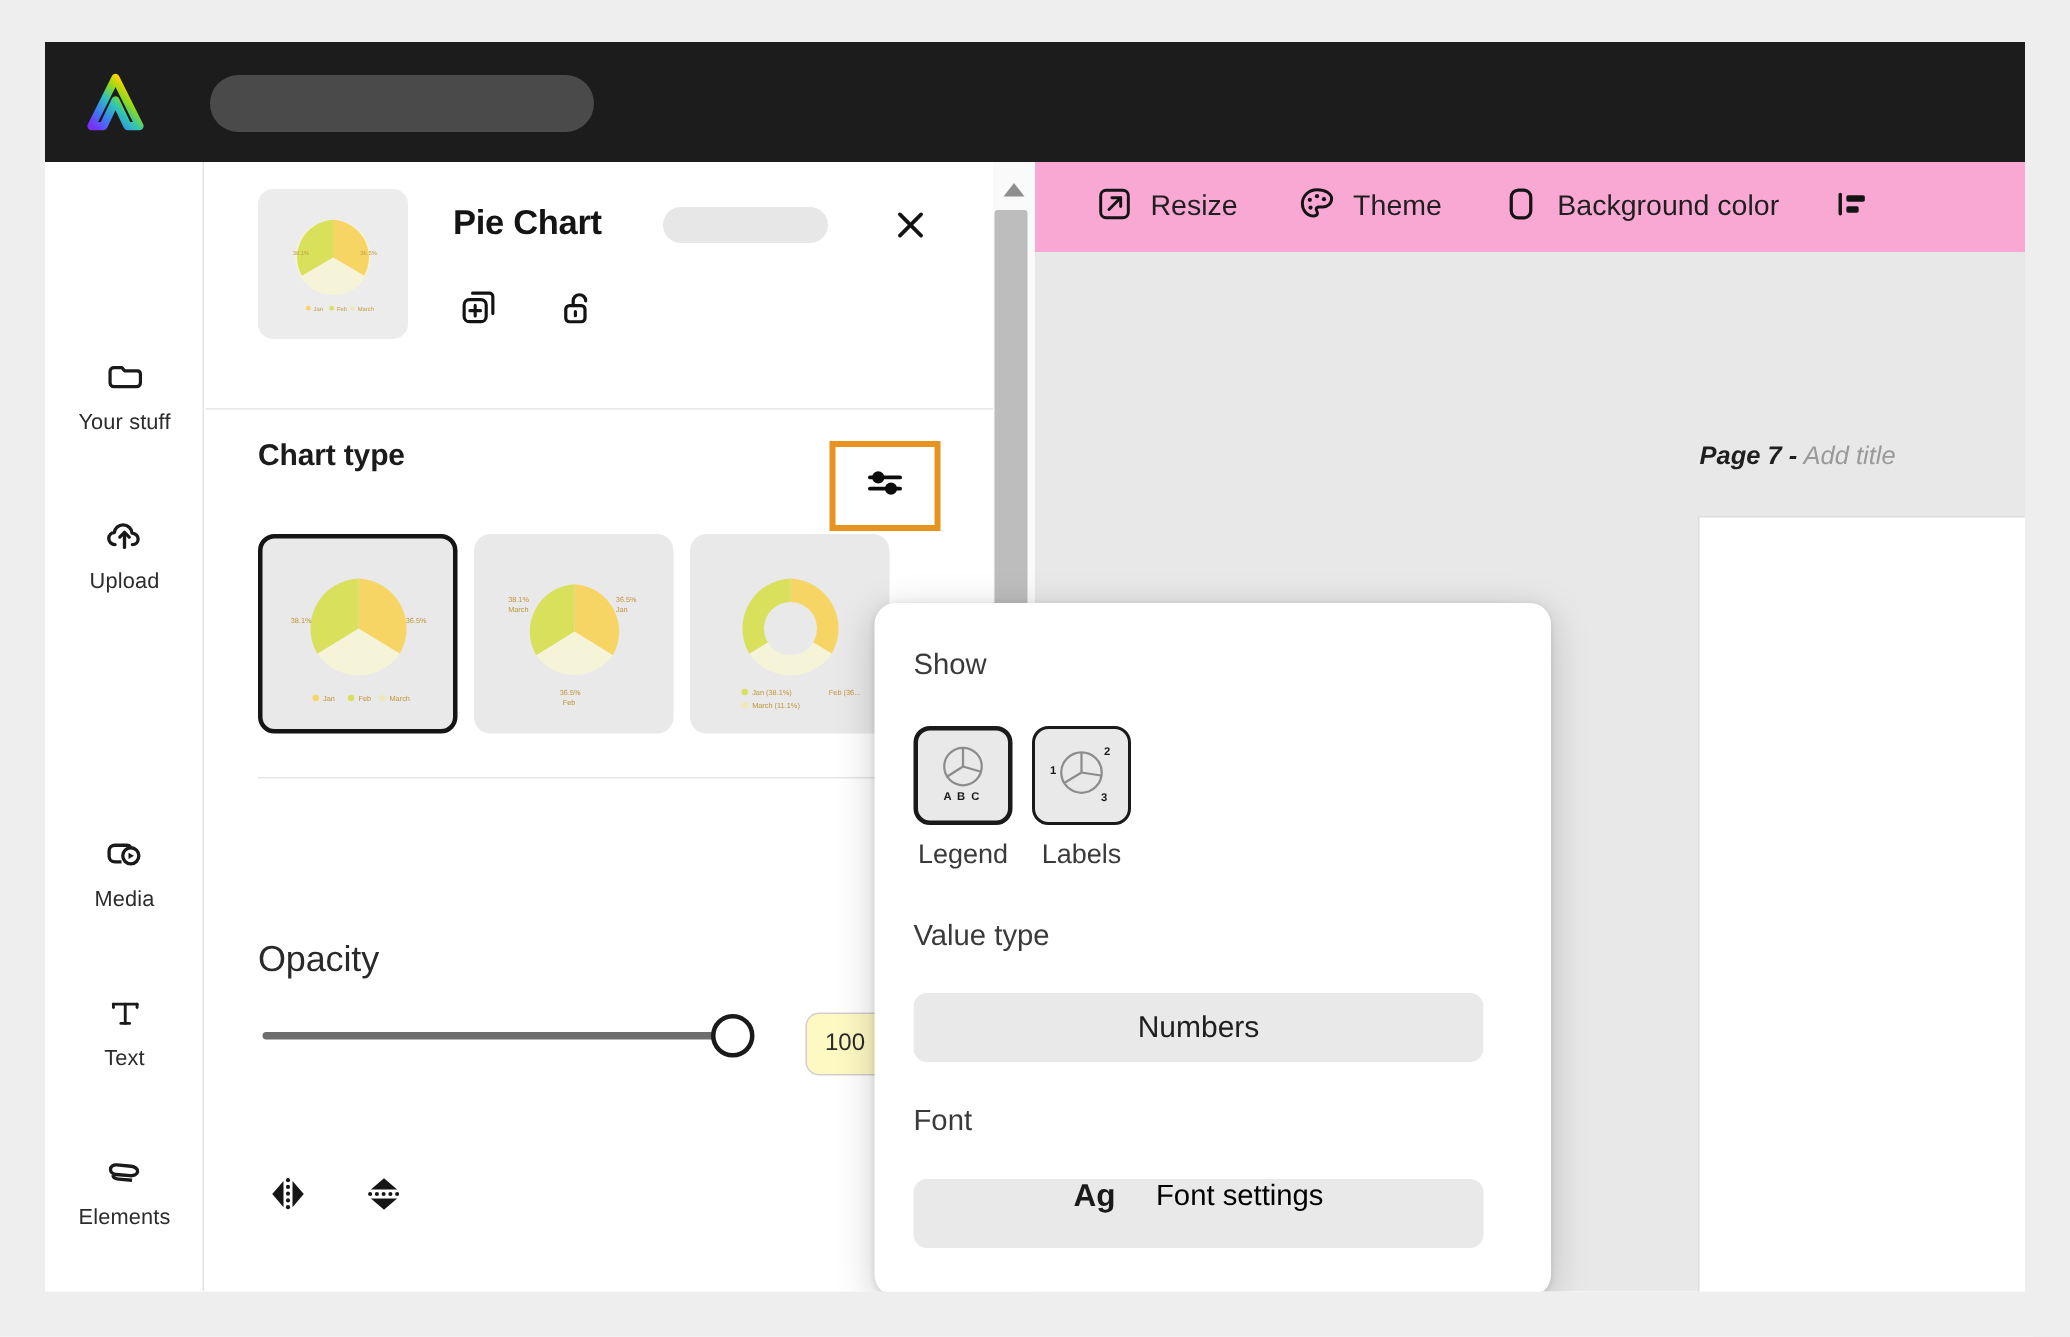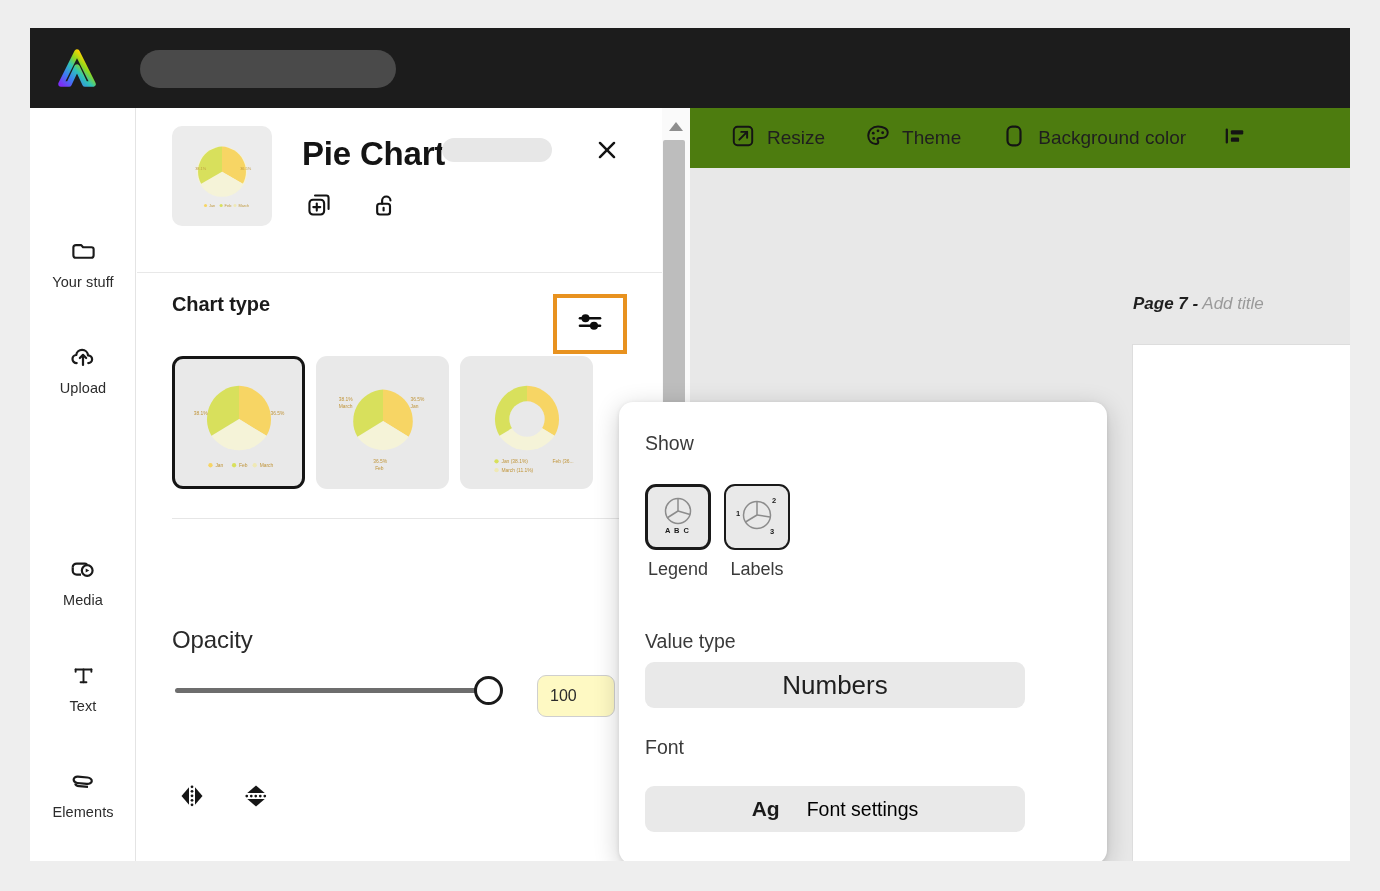--- a/index.html
+++ b/index.html
@@ -75,7 +75,7 @@
   }
   .head-title {
     position: absolute; left: 165px; top: 27px;
-    font-size: 33px; font-weight: 700; color: #141414;
+    font-size: 23px; font-weight: 700; color: #141414;
     letter-spacing: -.2px;
   }
   .head-title-pill {

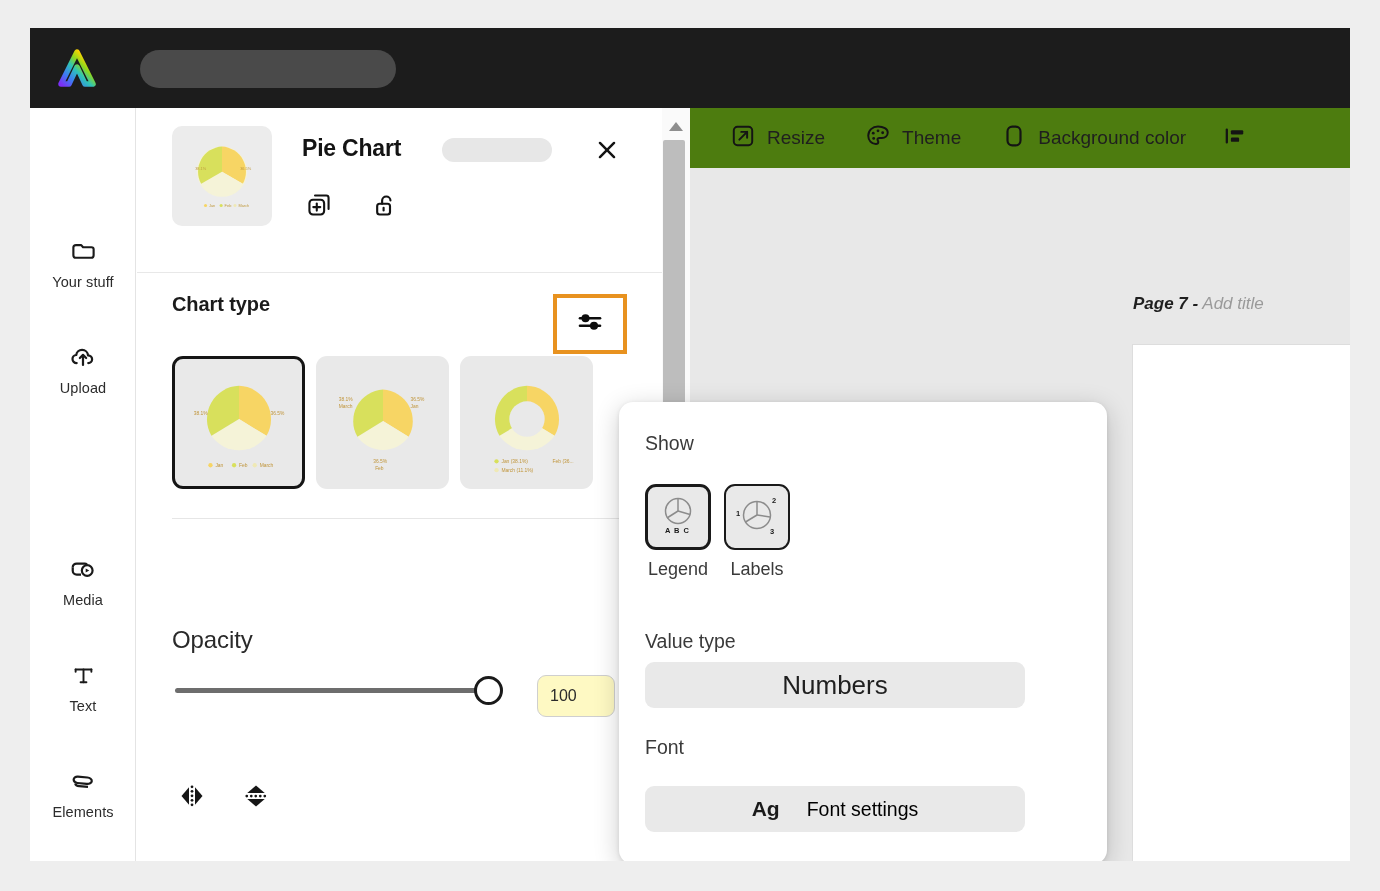--- a/index.html
+++ b/index.html
@@ -176,7 +176,7 @@
   .toolbar {
     position: absolute; left: 0; top: 0;
     width: 660px; height: 60px;
-    background: #4d7c0f;
+    background: #f9a8d4;
     display: flex; align-items: center;
   }
   .tool-item {

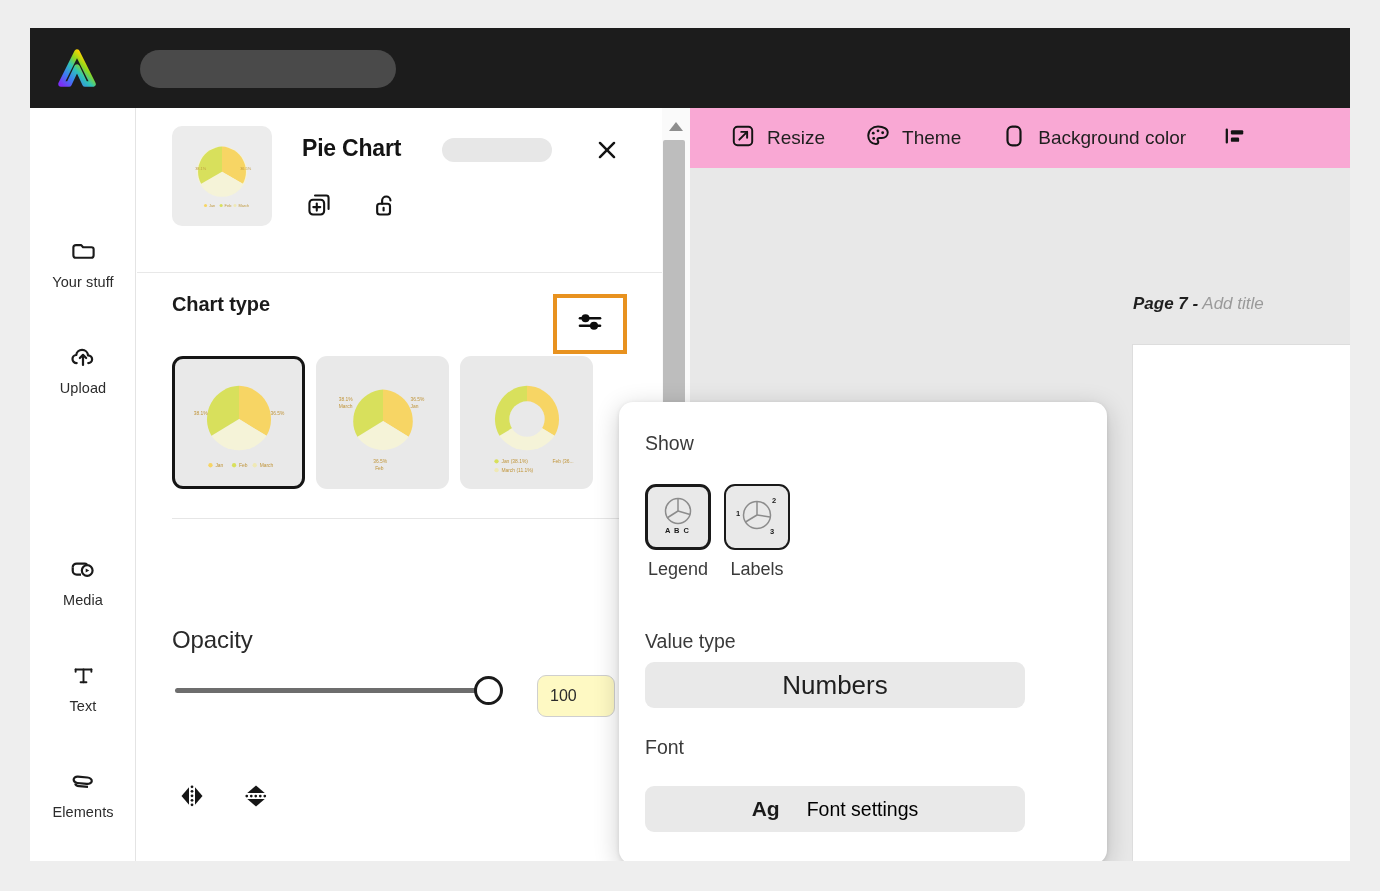--- a/index.html
+++ b/index.html
@@ -203,11 +203,10 @@
   
   .popover {
     position: absolute; left: 553px; top: 374px;
-    width: 488px; height: 462px;
+    width: 451px; height: 462px;
     background: #ffffff; border-radius: 14px;
     box-shadow: 0 6px 26px rgba(0,0,0,.20), 0 1px 4px rgba(0,0,0,.10);
     z-index: 50;
-    margin-left: 36px;
   }
   .pop-label {
     position: absolute; left: 26px;

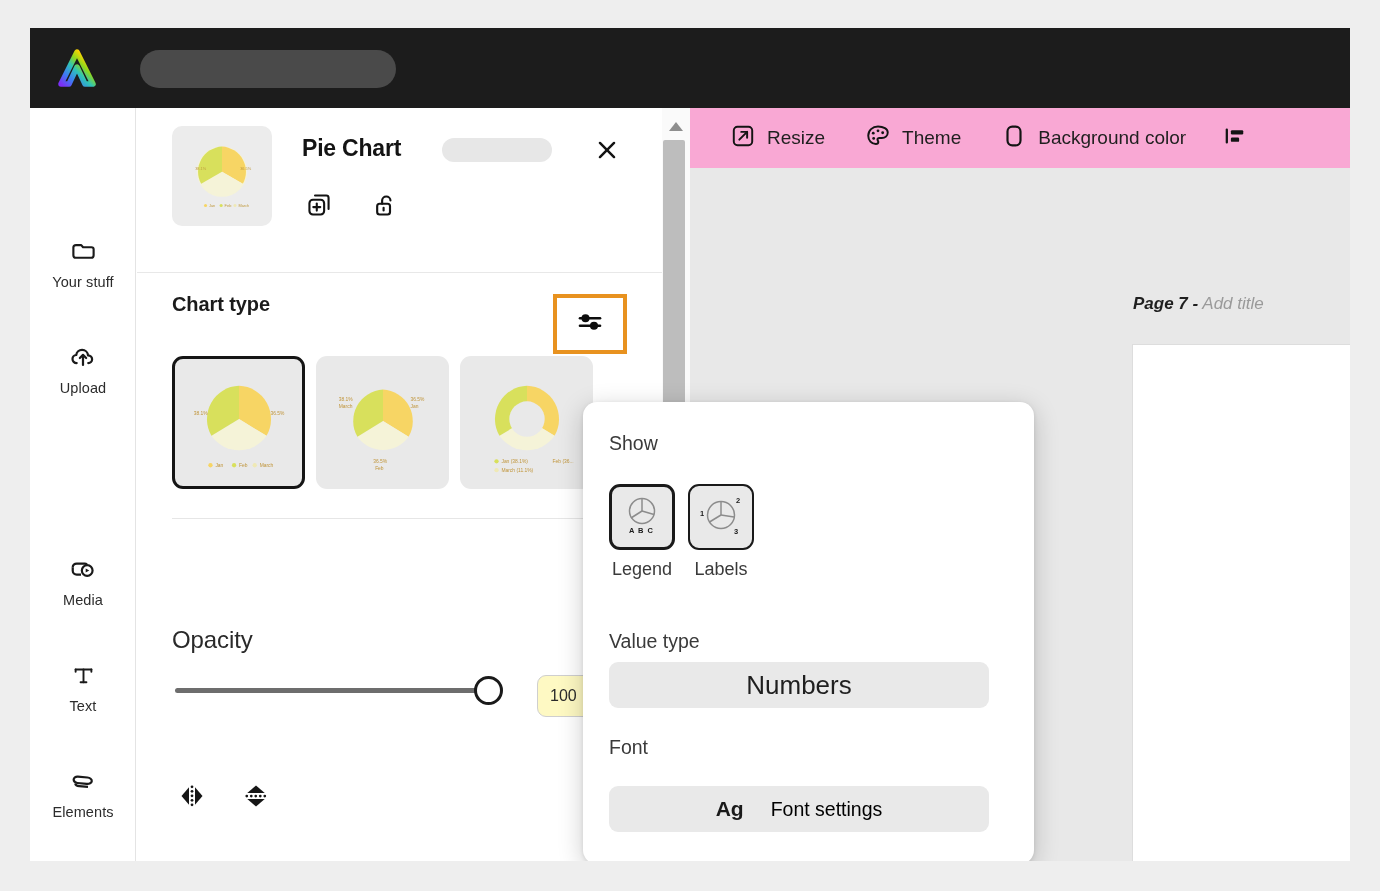--- a/index.html
+++ b/index.html
@@ -581,7 +581,7 @@
     </div>
     <div class="show-cap" style="left:105px; width:66px">Labels</div>
 
-    <div class="pop-label" style="top:228px">Value type</div>
+    <div class="pop-label" style="top:211px">Value type</div>
 
     <div class="seg">
       <div class="seg-opt">Numbers</div>

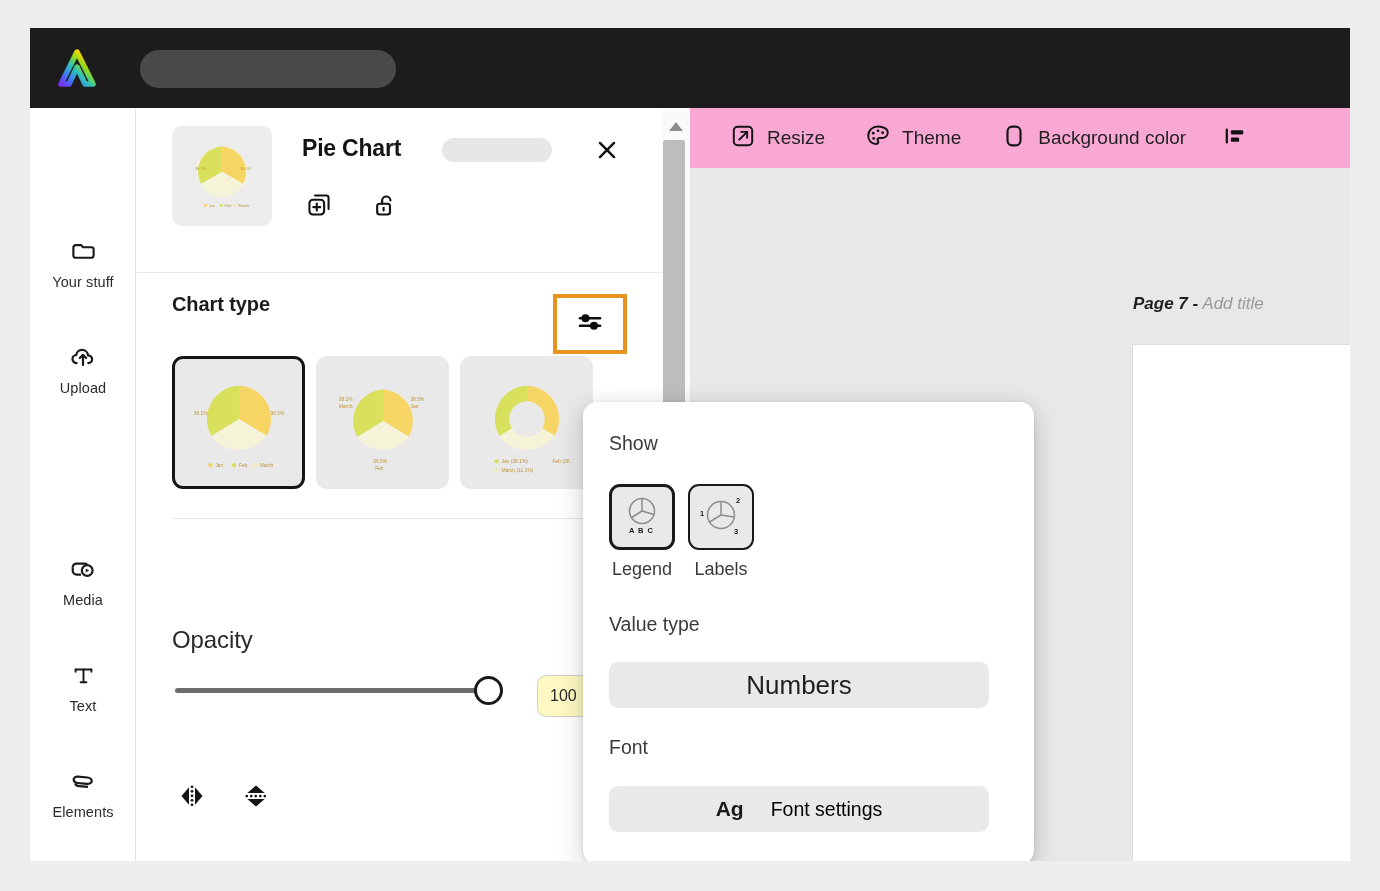--- a/index.html
+++ b/index.html
@@ -234,7 +234,7 @@
   .seg-opt {
     flex: 1;
     display: flex; align-items: center; justify-content: center;
-    font-size: 26px; cursor: pointer;
+    font-size: 20px; cursor: pointer;
     background: #e9e9e9; color: #1f1f1f;
   }
   .seg-opt.active { background: #1c1c1c; color: #ffffff; font-weight: 700; }

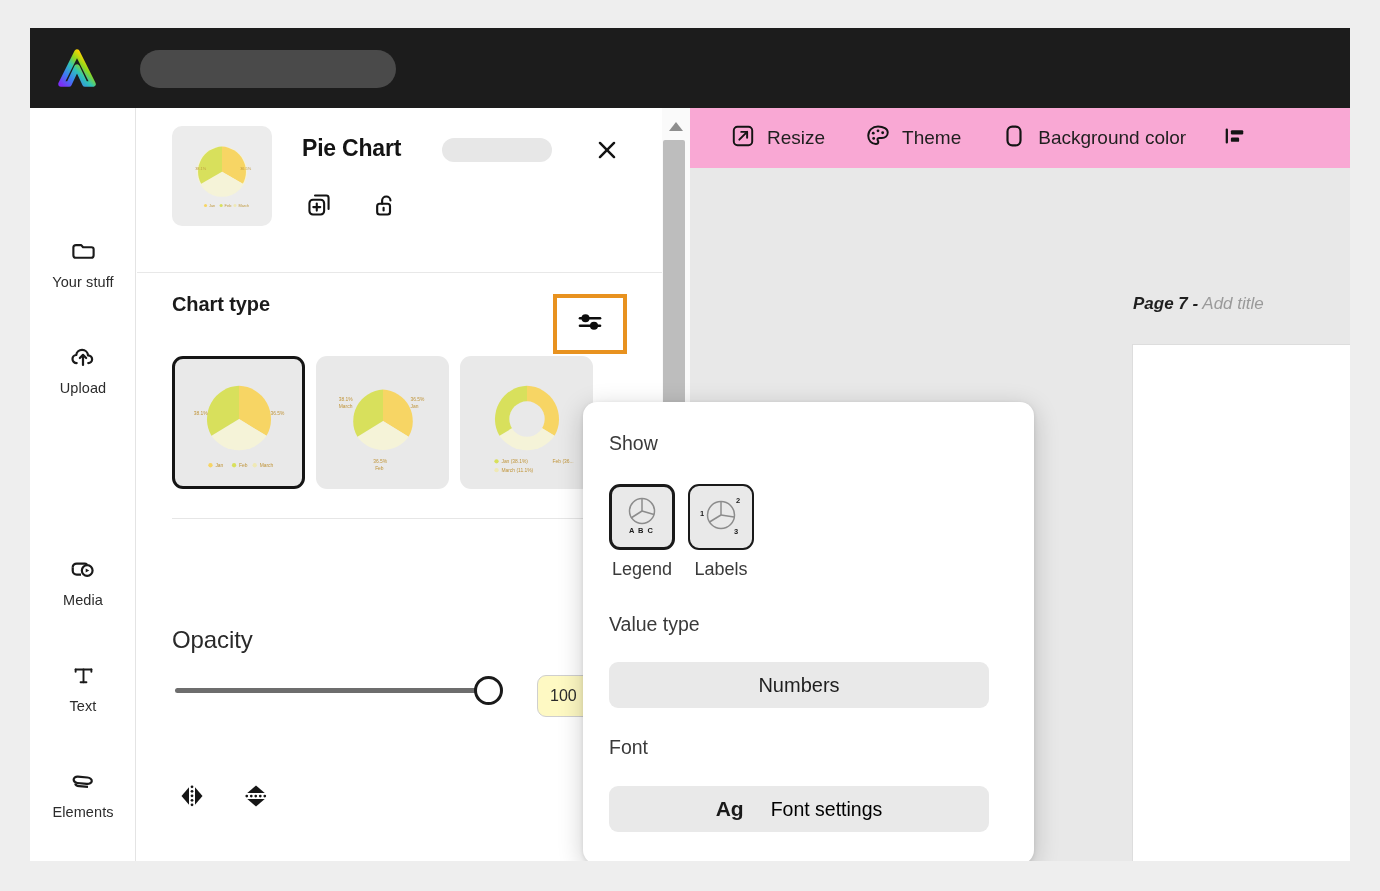--- a/index.html
+++ b/index.html
@@ -243,7 +243,7 @@
     position: absolute; left: 26px; top: 384px;
     width: 380px; height: 46px;
     background: #e9e9e9; border-radius: 9px;
-    display: flex; align-items: center; justify-content: center;
+    display: flex; justify-content: center;
     gap: 27px; cursor: pointer;
   }
   .font-ag { font-size: 21px; font-weight: 700; color: #1a1a1a; }

